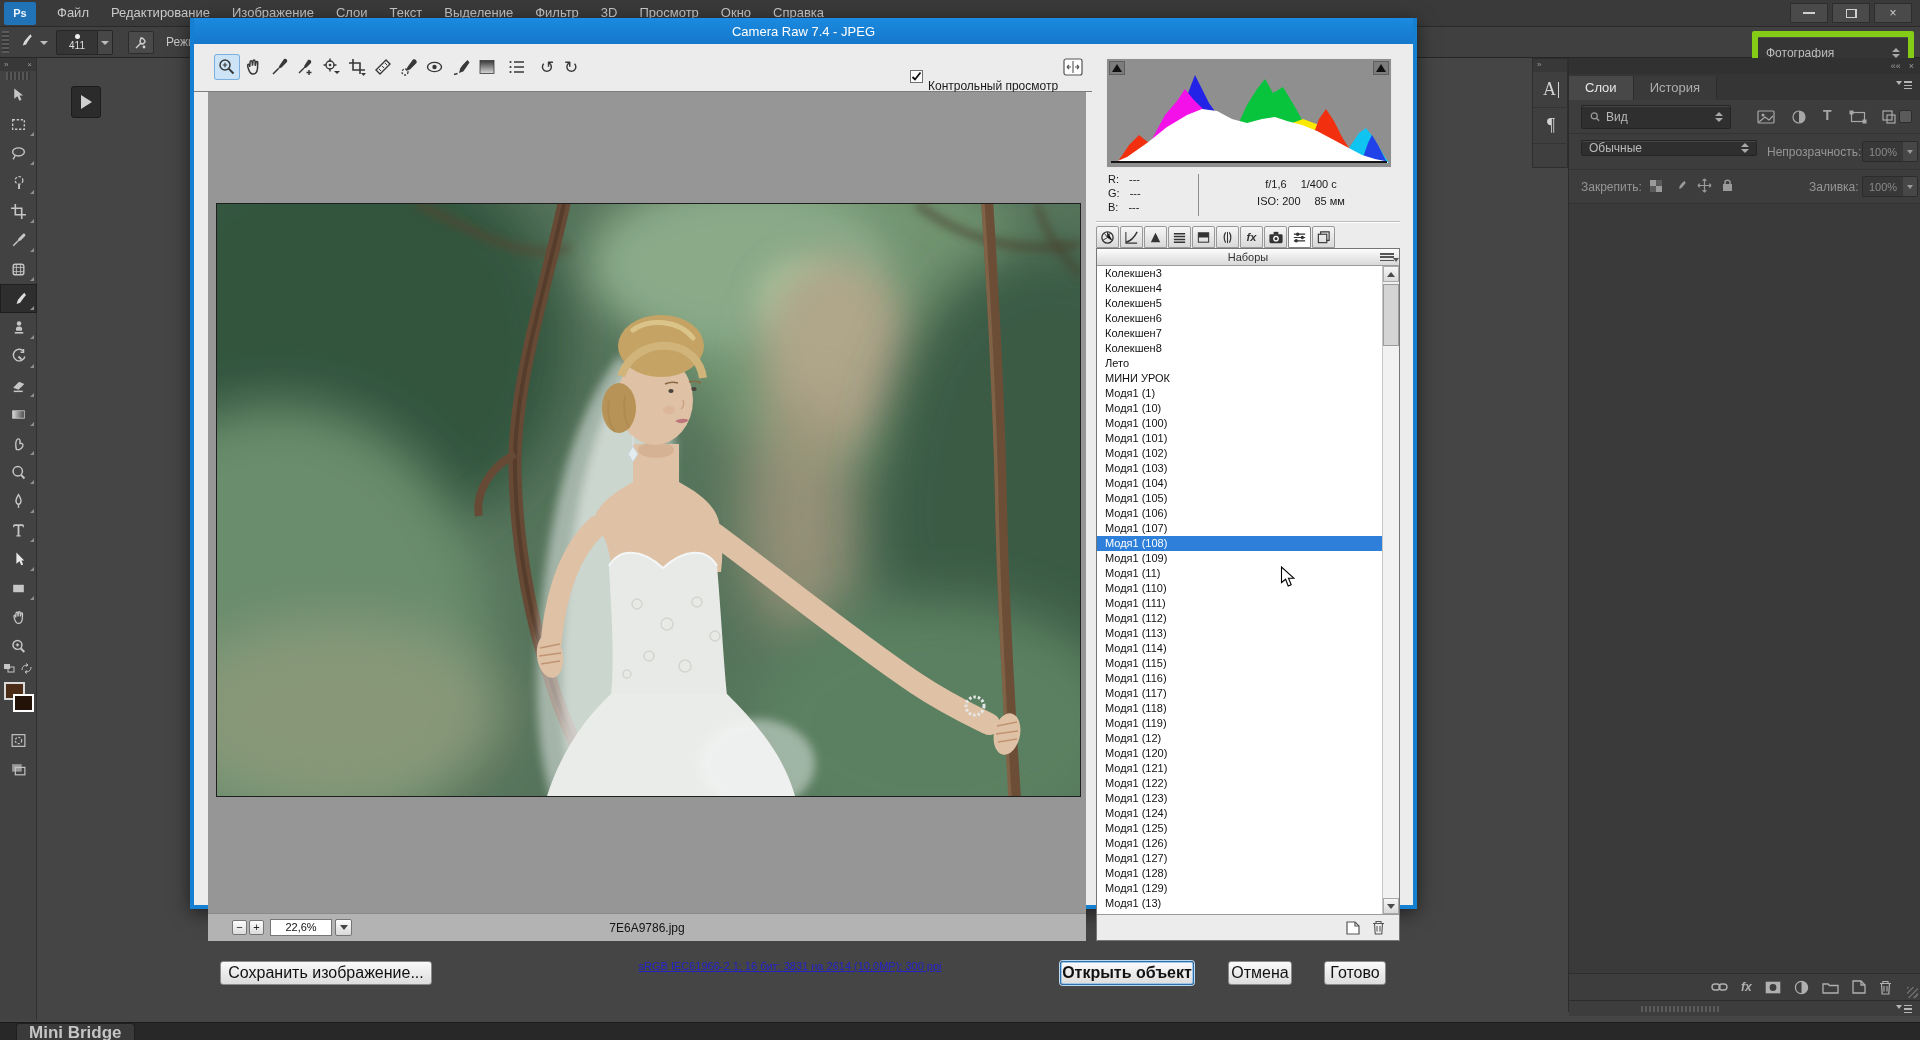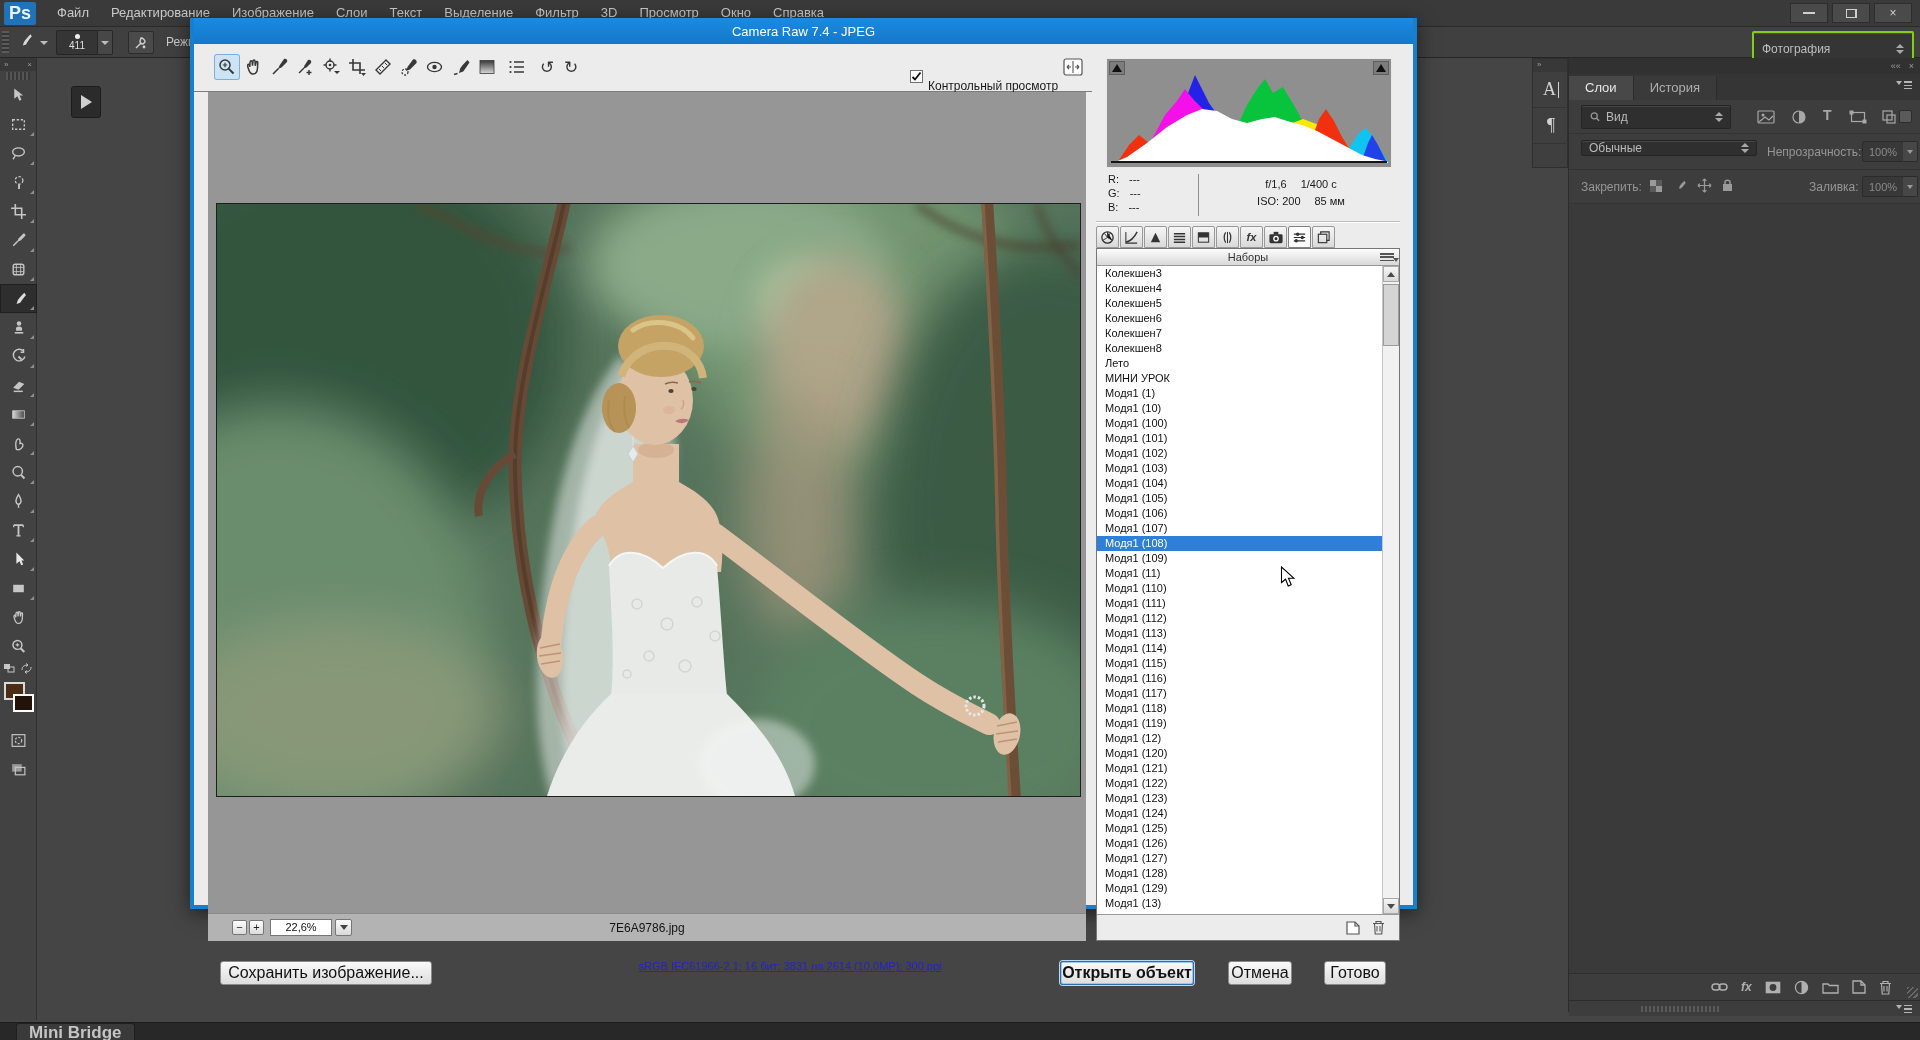--- a/index.html
+++ b/index.html
@@ -11,7 +11,7 @@
   .menubar { position:absolute; left:0; top:0; width:1920px; height:27px;
     background:#3a3a3a; border-bottom:1px solid #2a2a2a; display:flex; align-items:center; }
   .ps-logo { width:32px; height:23px; margin-left:4px; background:#2173b8; color:#eaf4ff;
-    font-weight:bold; font-size:18px; display:flex; align-items:center; justify-content:center; border-radius:2px;}
+    font-weight:bold; font-size:11px; display:flex; align-items:center; justify-content:center; border-radius:2px;}
   .menu-items { display:flex; margin-left:10px;align-items:flex-end; }
   .menu-item { color:#c9c9c9; font-size:13px; padding:0 11px; line-height:26px; cursor:default; }
   .win-controls { position:absolute; right:8px; top:3px; display:flex; gap:4px; }

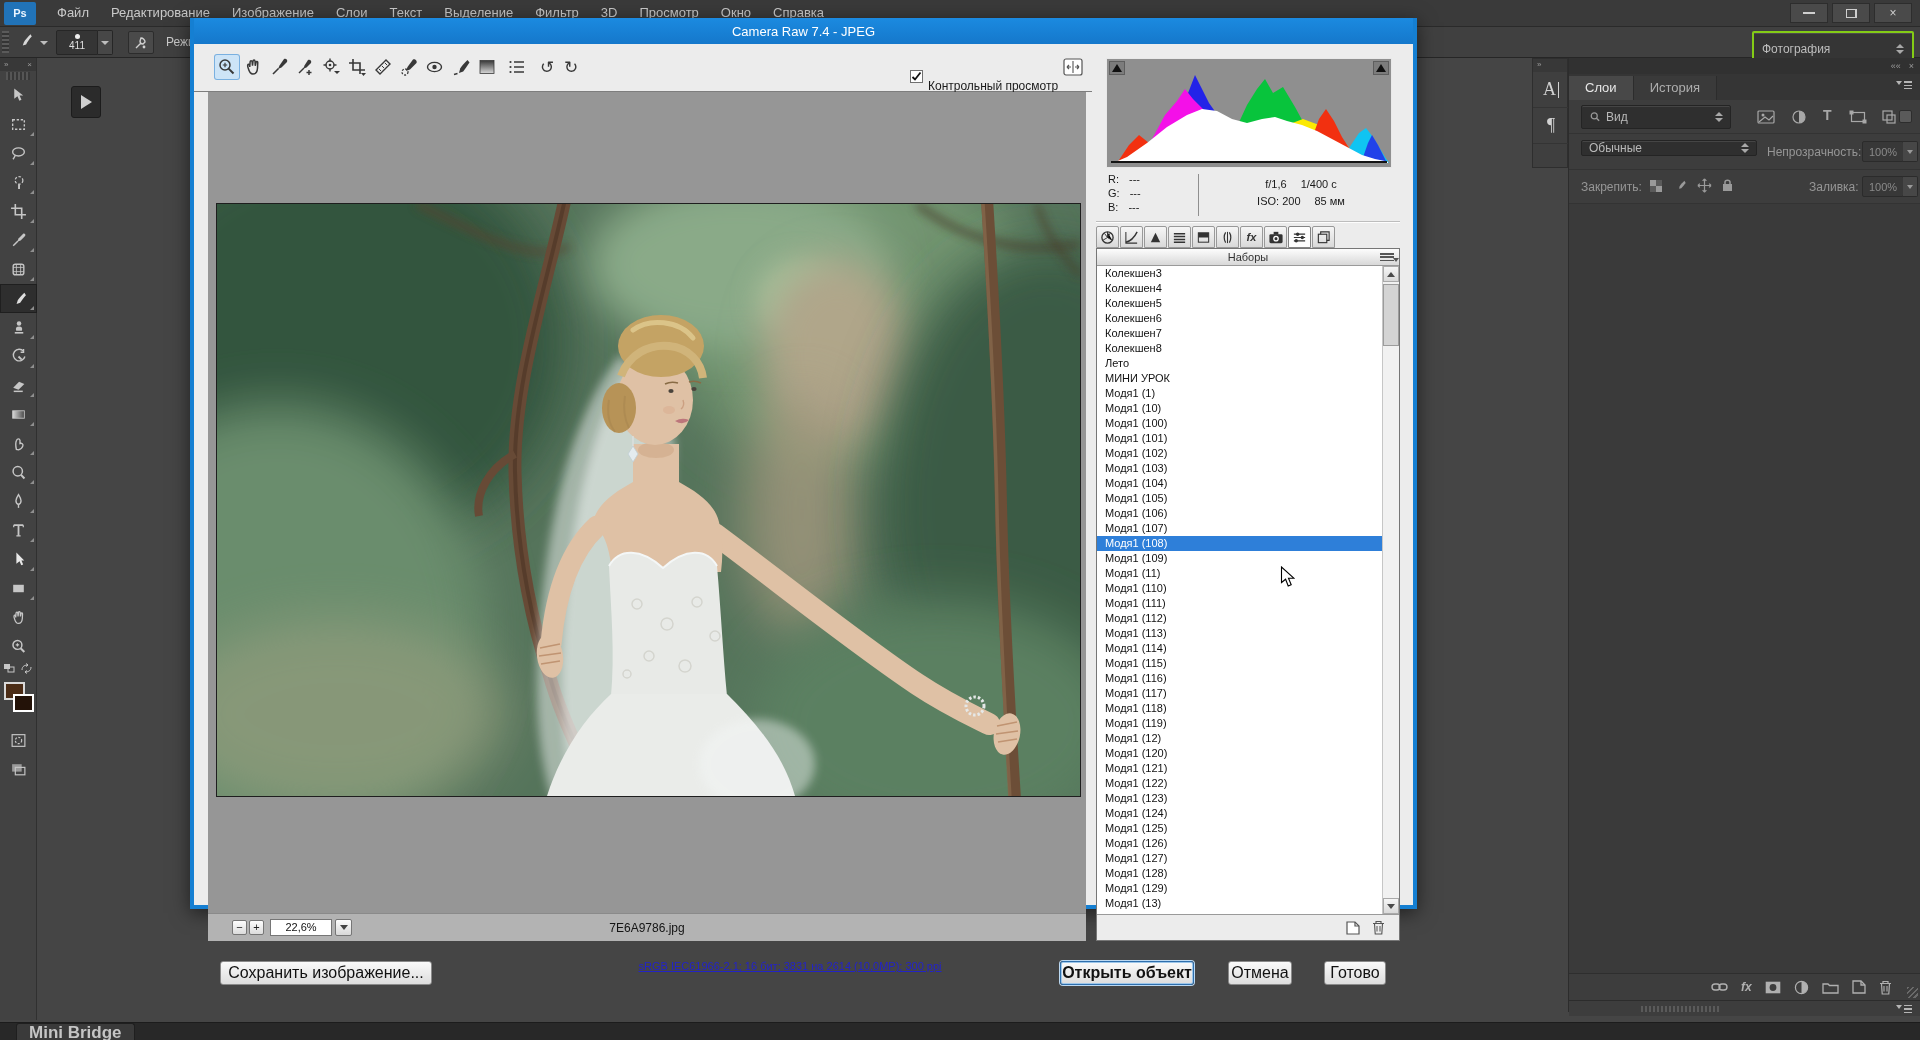--- a/index.html
+++ b/index.html
@@ -39,7 +39,7 @@
     border:1px solid #2c2c2c; border-radius:2px; display:flex; align-items:center; justify-content:center; }
   .mode-label { position:absolute; left:166px; top:8px; color:#c9c9c9; font-size:12px; }
   .workspace-dd { position:absolute; right:6px; top:4px; width:162px; height:23px; background:#353535;
-    border:2px solid #84cc16; box-shadow:inset 0 1px 0 #4c4c4c; border-radius:2px;
+    border:6px solid #84cc16; box-shadow:inset 0 1px 0 #4c4c4c; border-radius:2px;
     color:#bdbdbd; font-size:12px; display:flex; align-items:center; padding:16px 8px; }
   .workspace-dd .ud { margin-left:auto; }
 

